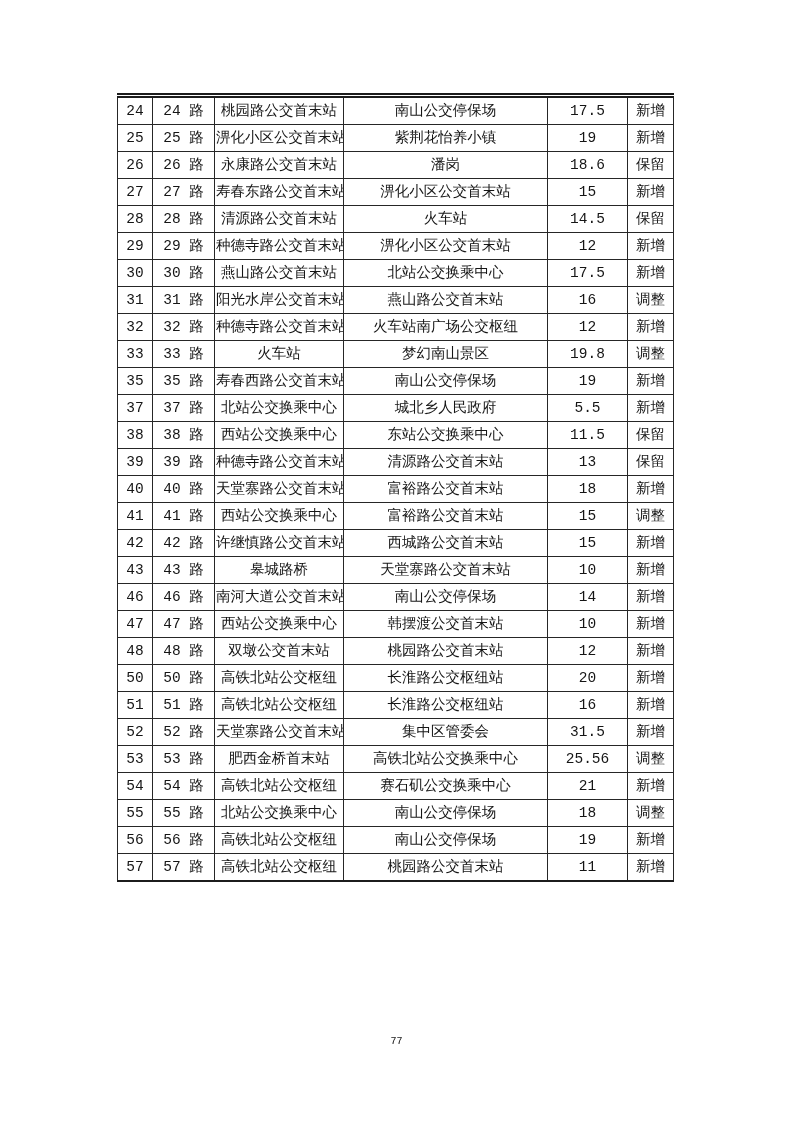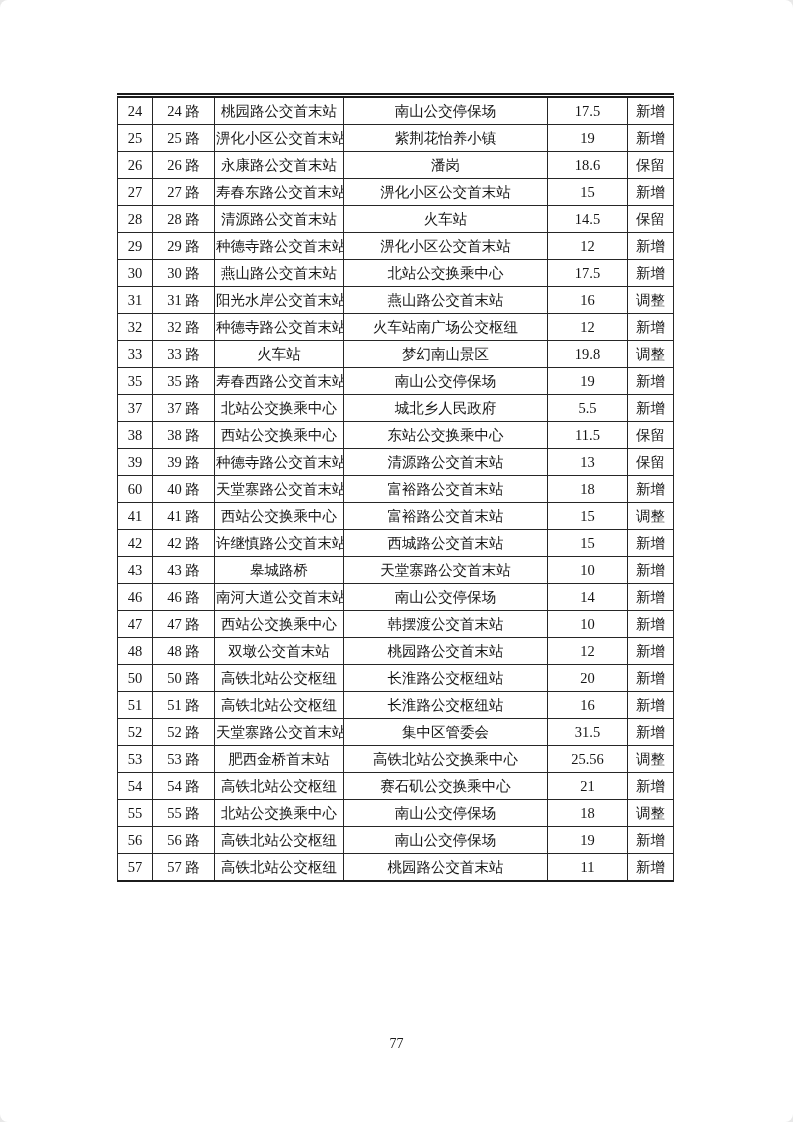--- a/index.html
+++ b/index.html
@@ -13,10 +13,9 @@
     height: 1122px;
     margin: 0 auto;
     background: #ffffff;
-    font-family: Liberation Serif, serif;
+    font-family: Liberation Mono, monospace;
     color: #141414;
     overflow: hidden;
-    border-radius: 8px;
   }
   table.routes {
     position: absolute;

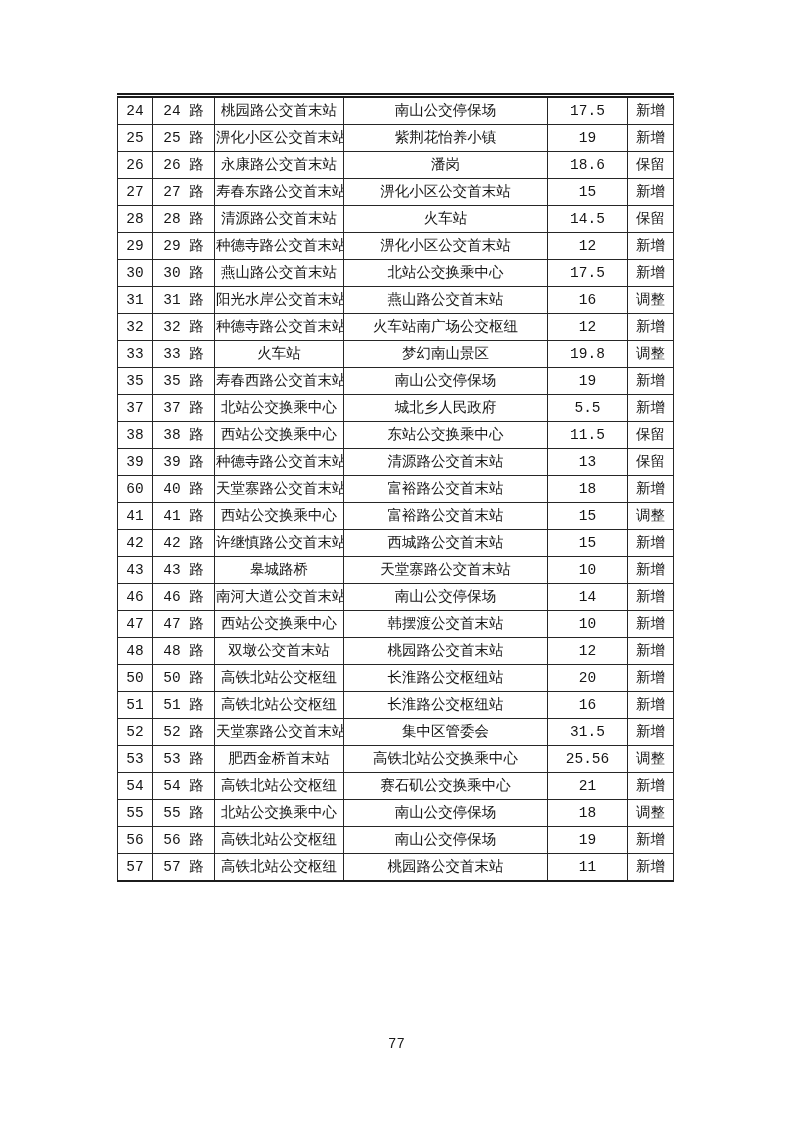--- a/index.html
+++ b/index.html
@@ -179,7 +179,7 @@
           <td>保留</td>
         </tr>
         <tr>
-          <td>60</td>
+          <td>40</td>
           <td>40 路</td>
           <td>天堂寨路公交首末站</td>
           <td>富裕路公交首末站</td>

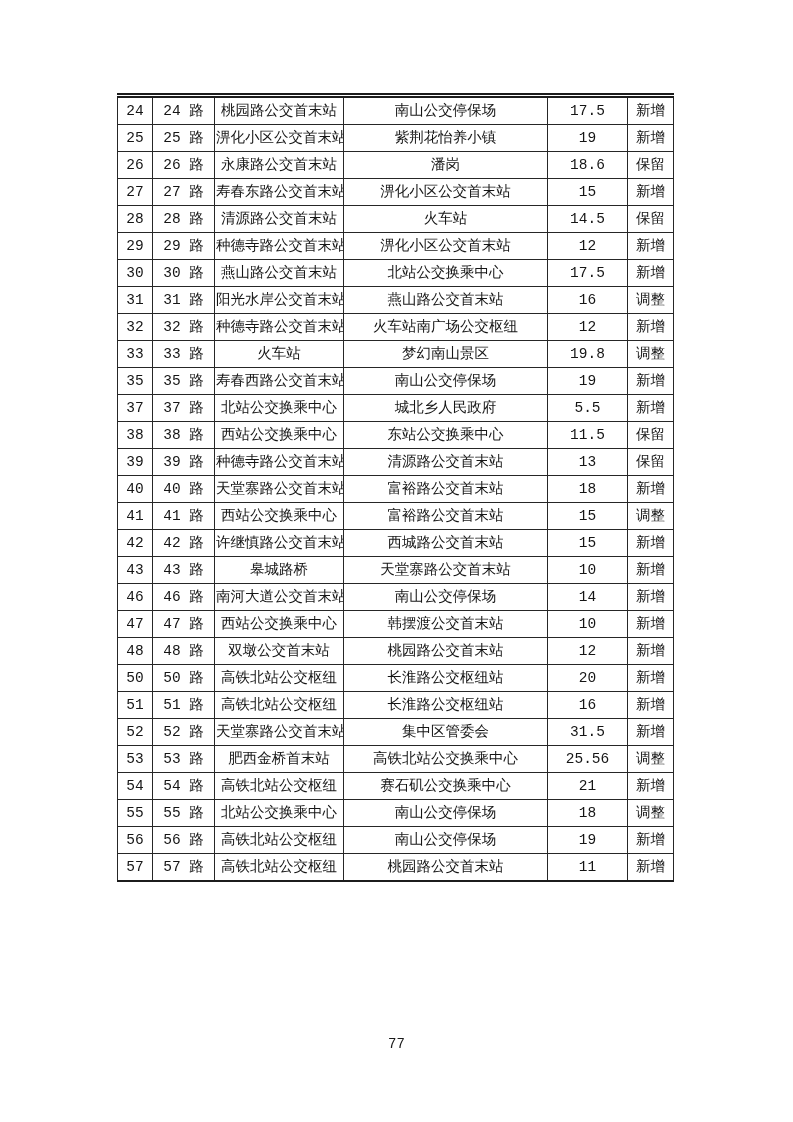--- a/index.html
+++ b/index.html
@@ -47,7 +47,7 @@
     left: 0;
     width: 100%;
     text-align: center;
-    font-size: 14px;
+    font-size: 10px;
     color: #1a1a1a;
   }
 </style>

